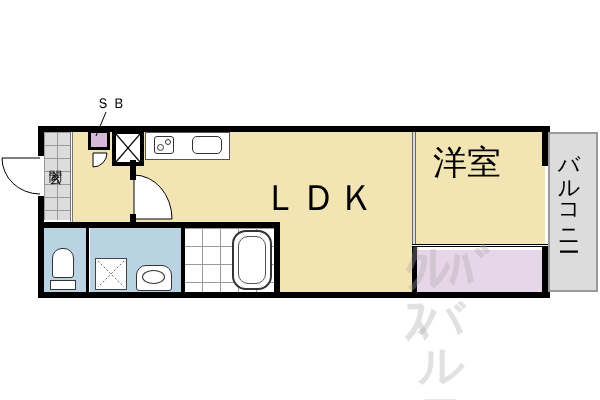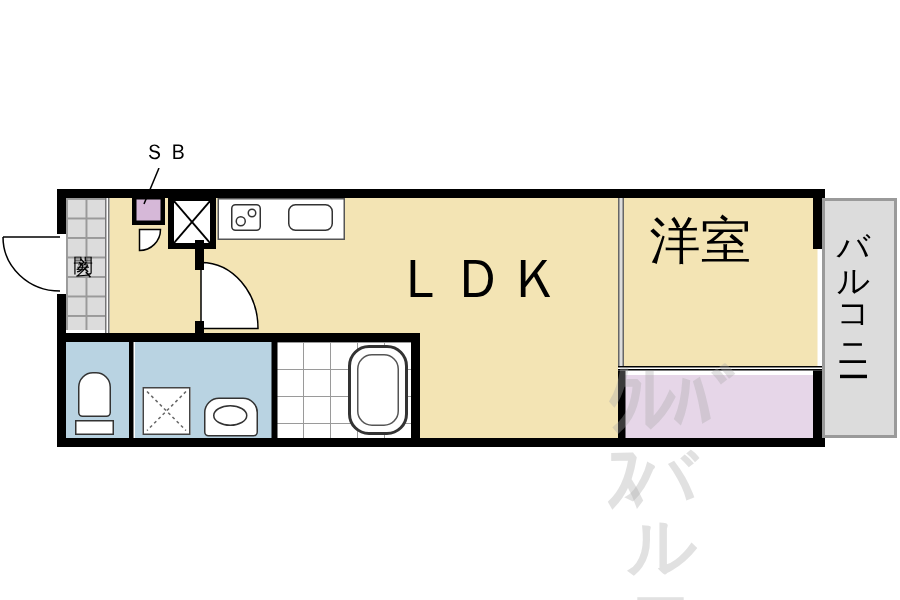--- a/index.html
+++ b/index.html
@@ -13,7 +13,7 @@
 </head>
 <body>
 
-<div class="abs" style="left:0;top:0;width:504px;height:400px;font-family:Liberation Serif, serif;">
+<div class="abs" style="left:0;top:0;width:504px;height:400px;">
 
   <div class="abs" style="left:70px;top:130px;width:345px;height:95px;background:#f3e4b4;"></div>
   <div class="abs" style="left:278px;top:220px;width:137px;height:72px;background:#f3e4b4;"></div>

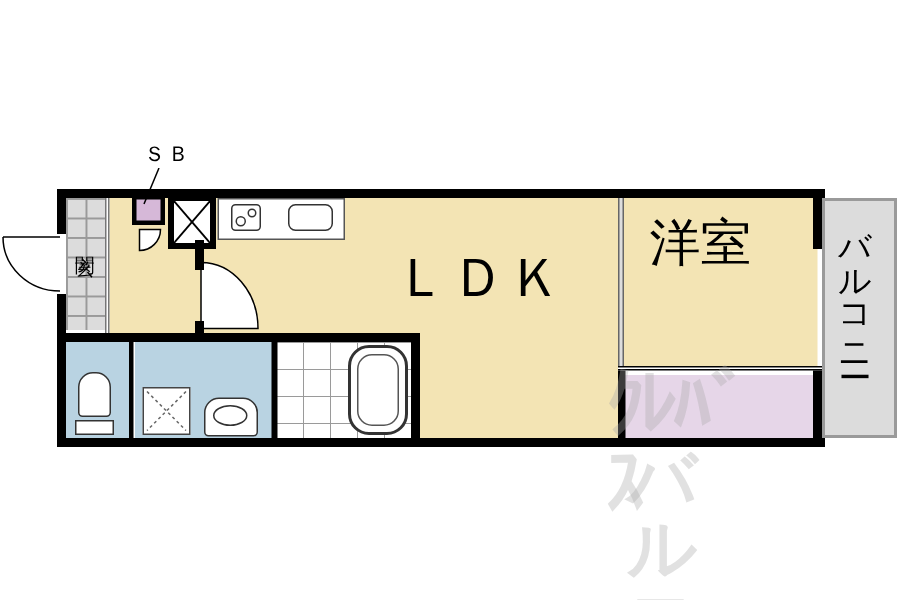--- a/index.html
+++ b/index.html
@@ -104,7 +104,7 @@
 
   <div class="lbl" style="left:49px;top:160px;font-size:13px;writing-mode:vertical-rl;background:#fff;">玄関</div>
 
-  <div class="lbl" style="left:263px;top:168px;font-size:36px;letter-spacing:2px;">ＬＤＫ</div>
+  <div class="lbl" style="left:263px;top:180px;font-size:36px;letter-spacing:2px;">ＬＤＫ</div>
 
   <div class="lbl" style="left:433px;top:145px;font-size:34px;">洋室</div>
 

